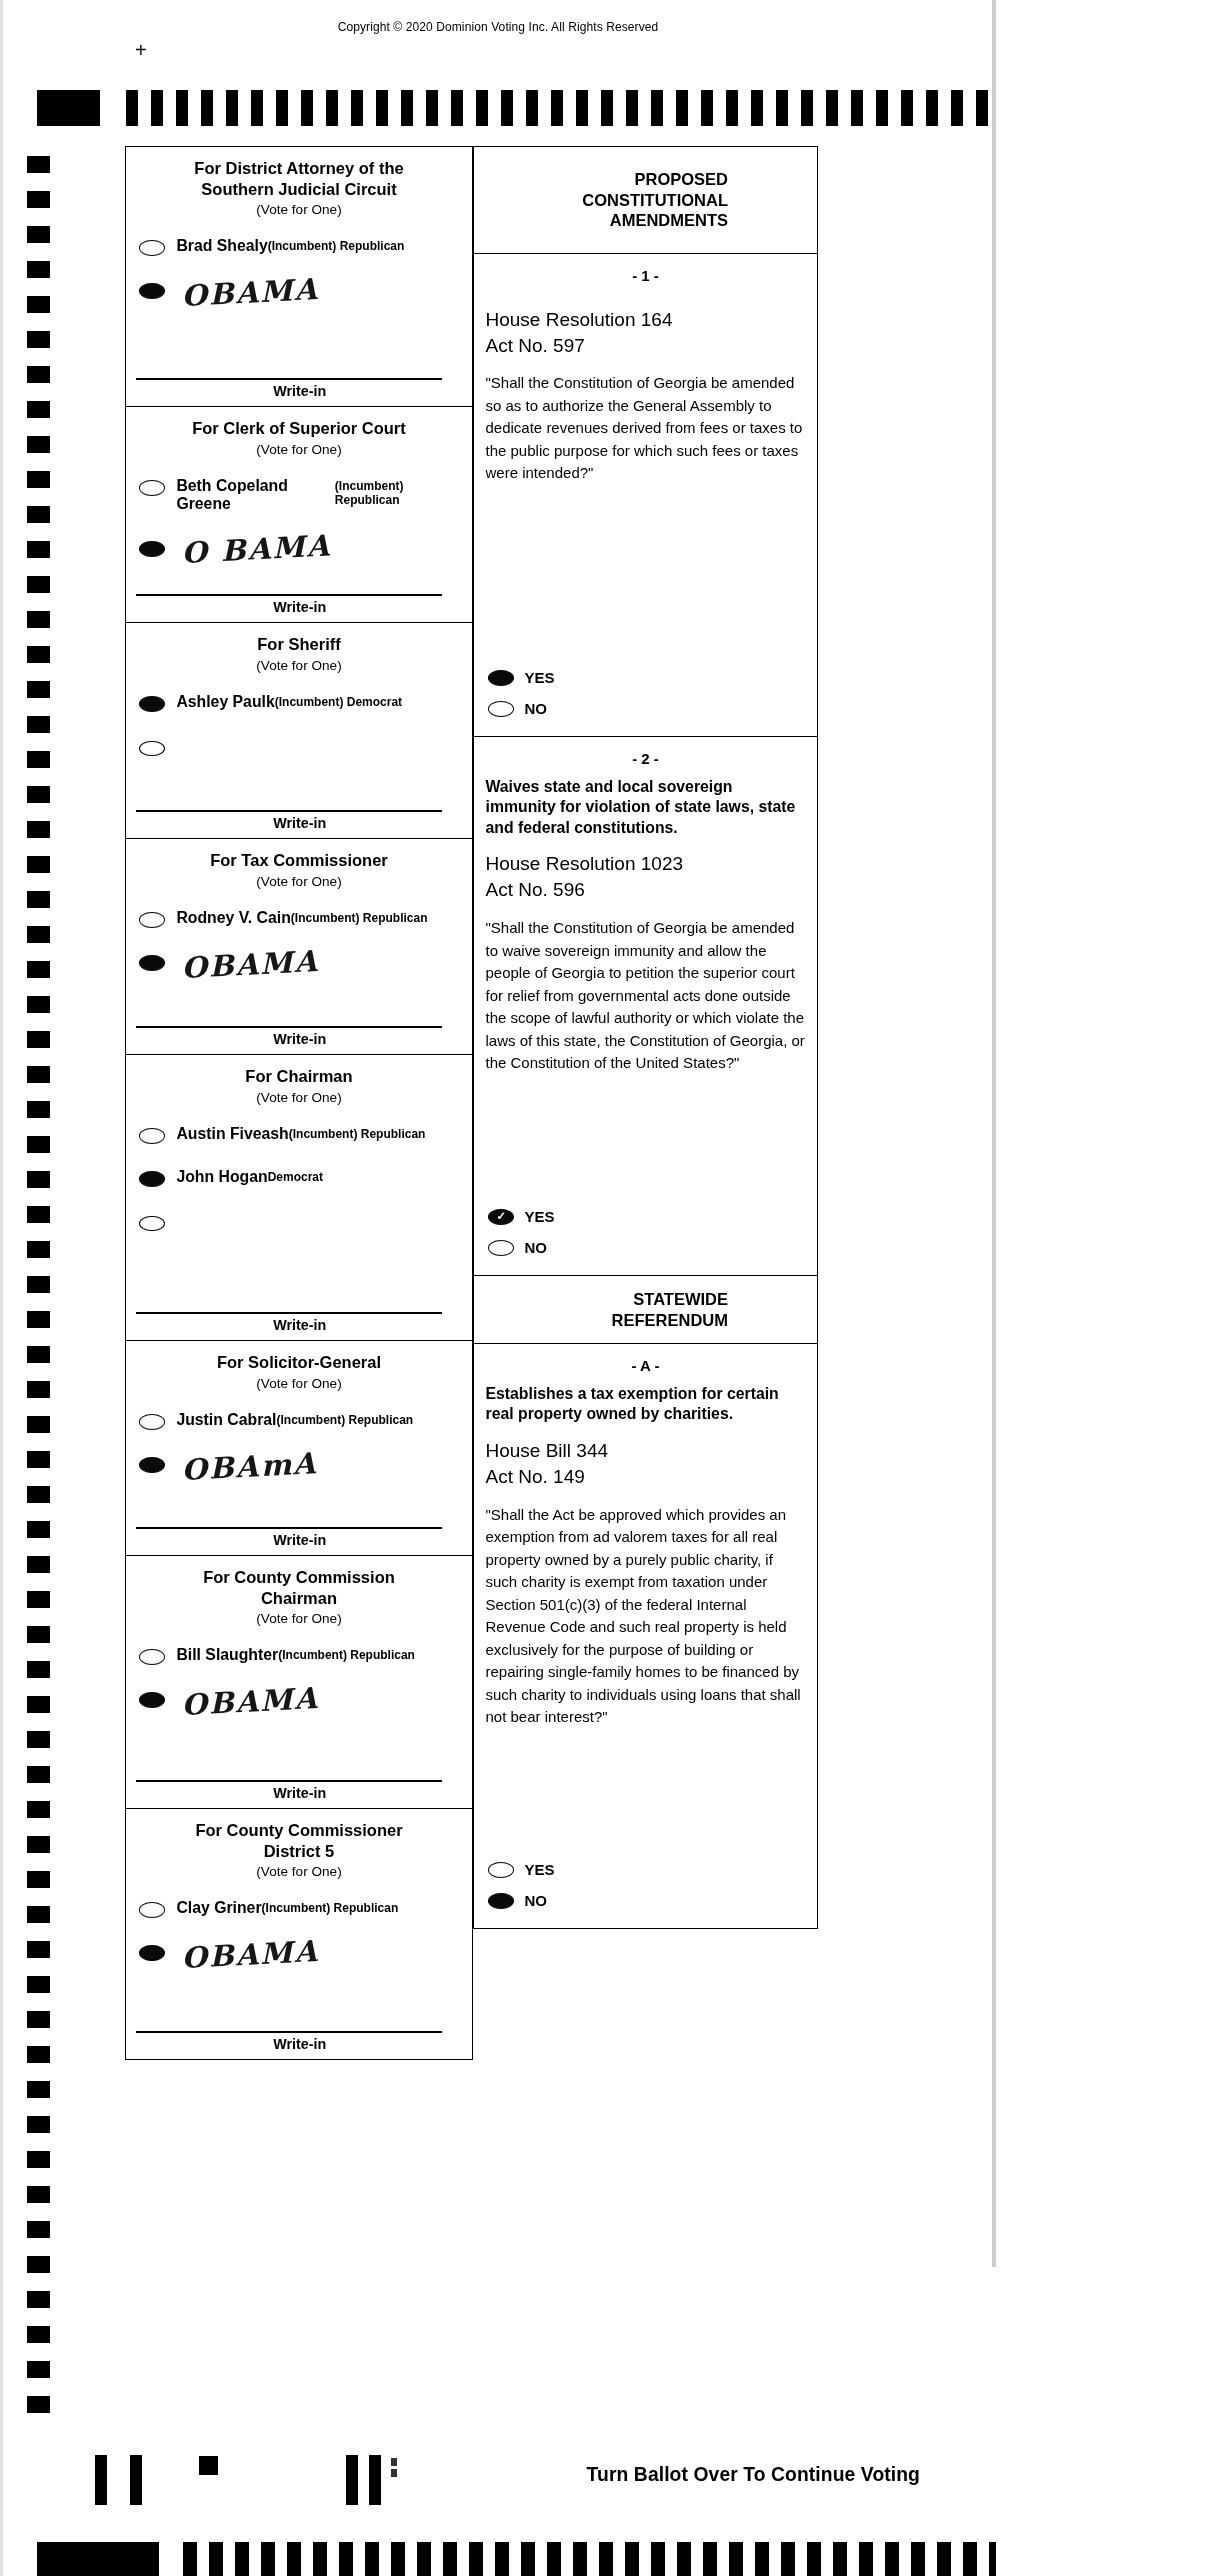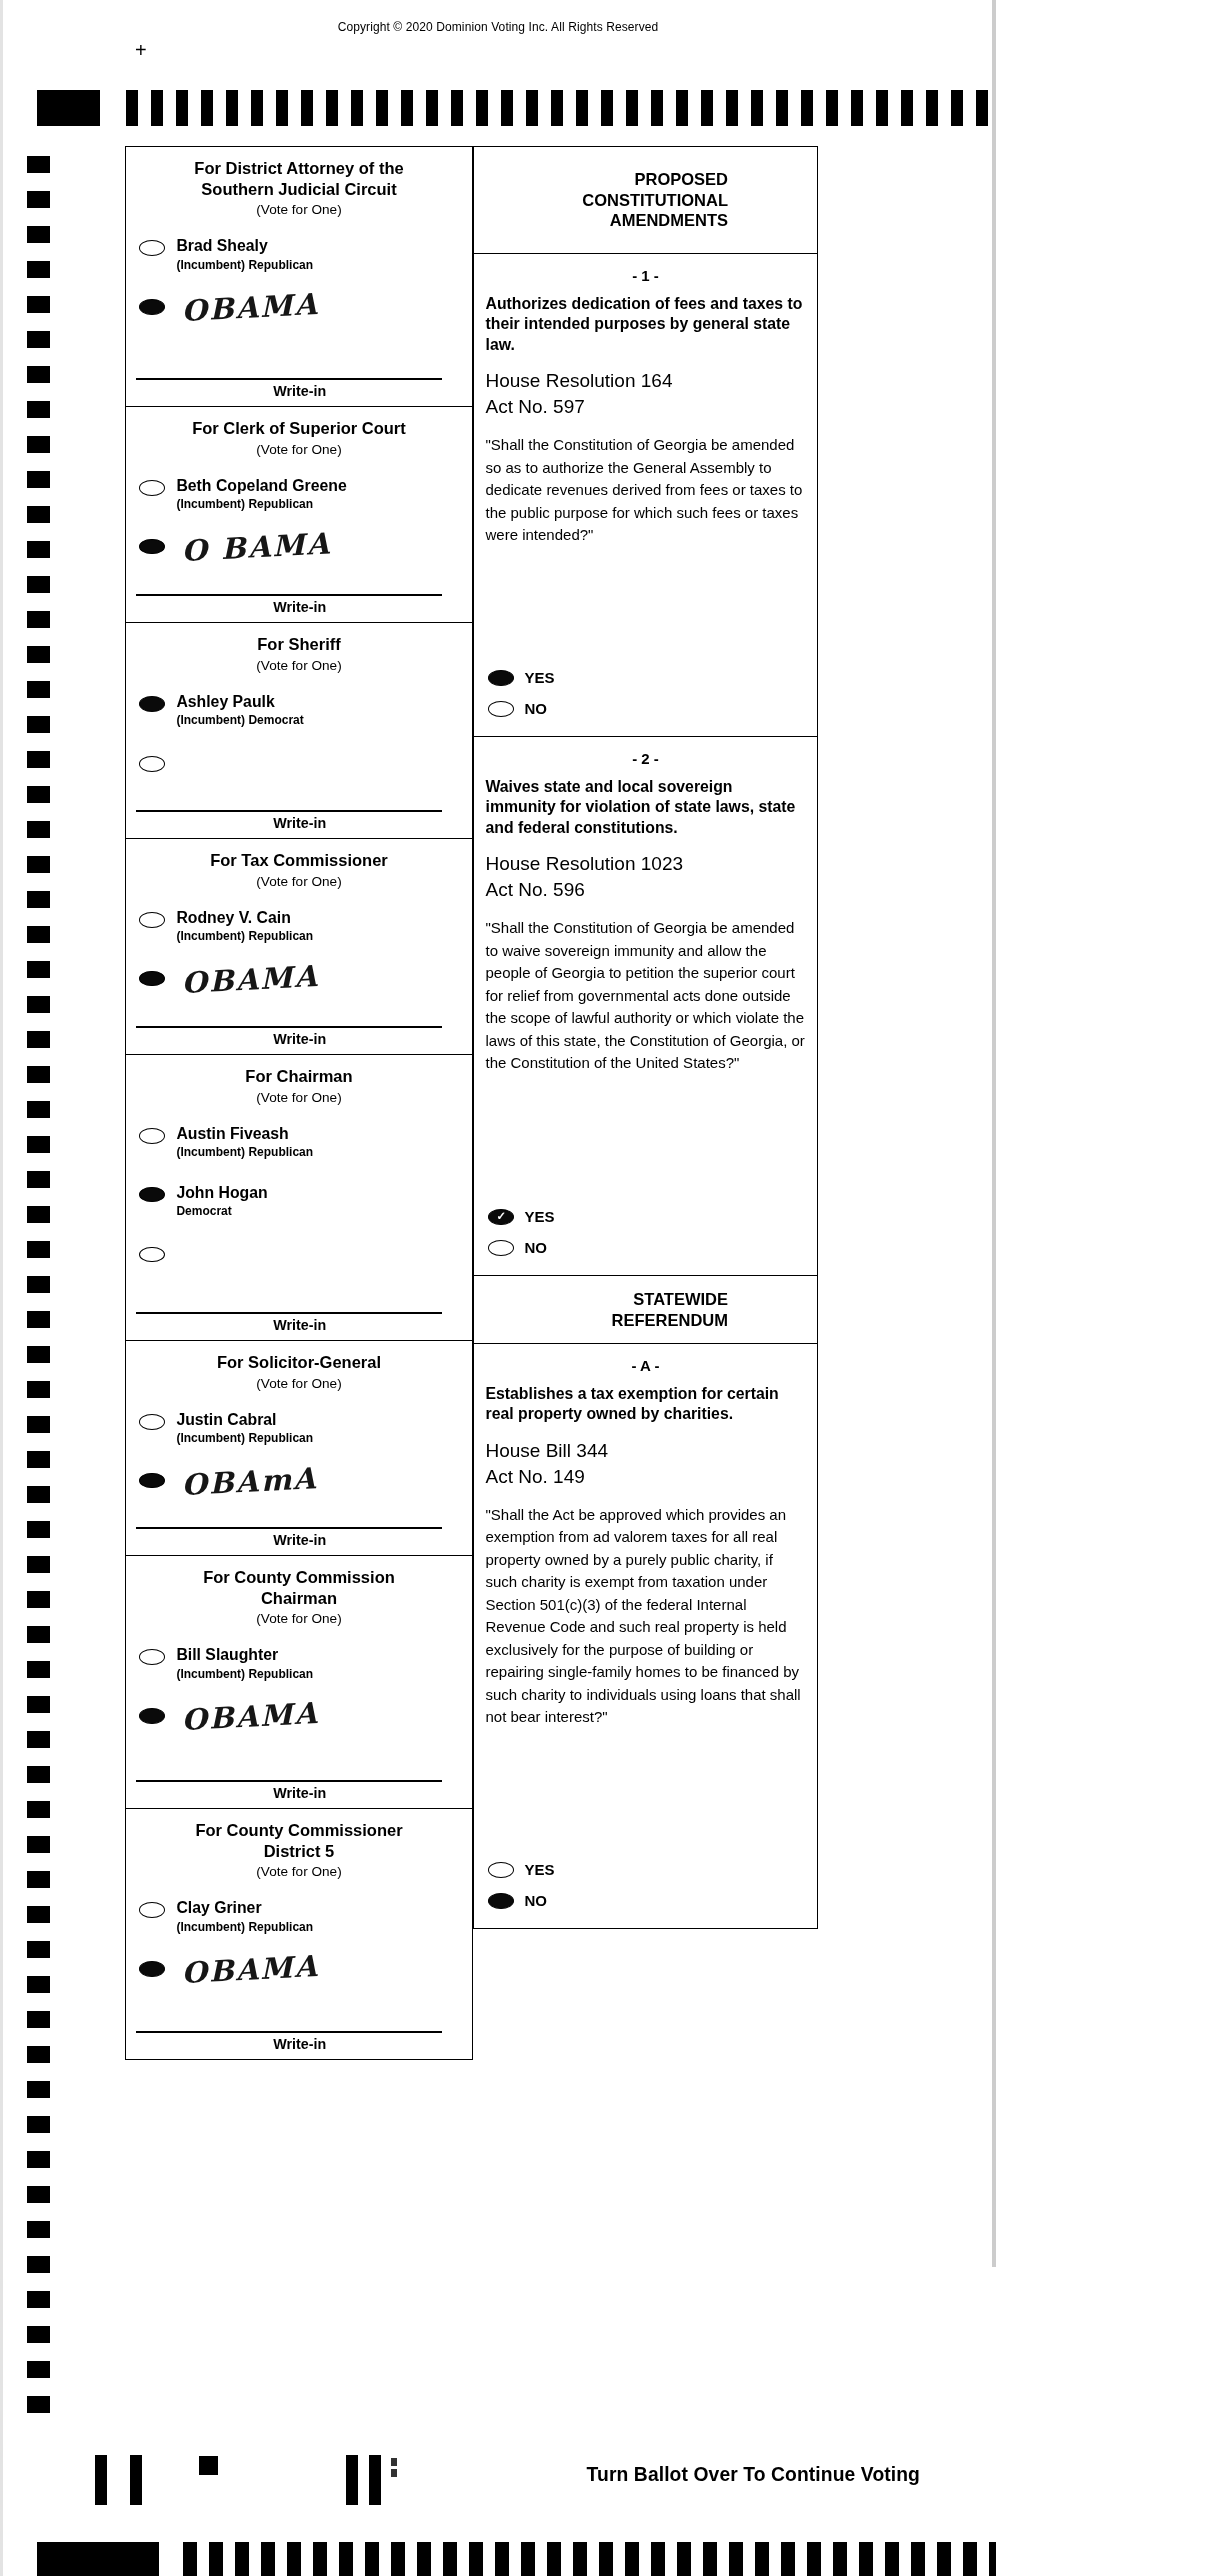--- a/index.html
+++ b/index.html
@@ -66,7 +66,7 @@
   .oval.filled { background:#0a0a0a; }
   .oval.checked::after { content:"✓"; color:#fff; display:block; text-align:center;
     font-size:11.5px; line-height:13px; font-weight:bold; }
-  .cand-text { display:flex; flex-direction:column; }
+  .cand-text { display:flex; flex-direction:row; }
   .cand-name { font-weight:bold; font-size:15.8px; line-height:1.15; }
   .cand-detail { font-weight:bold; font-size:12px; margin-top:2.1px; }
   .handwriting {

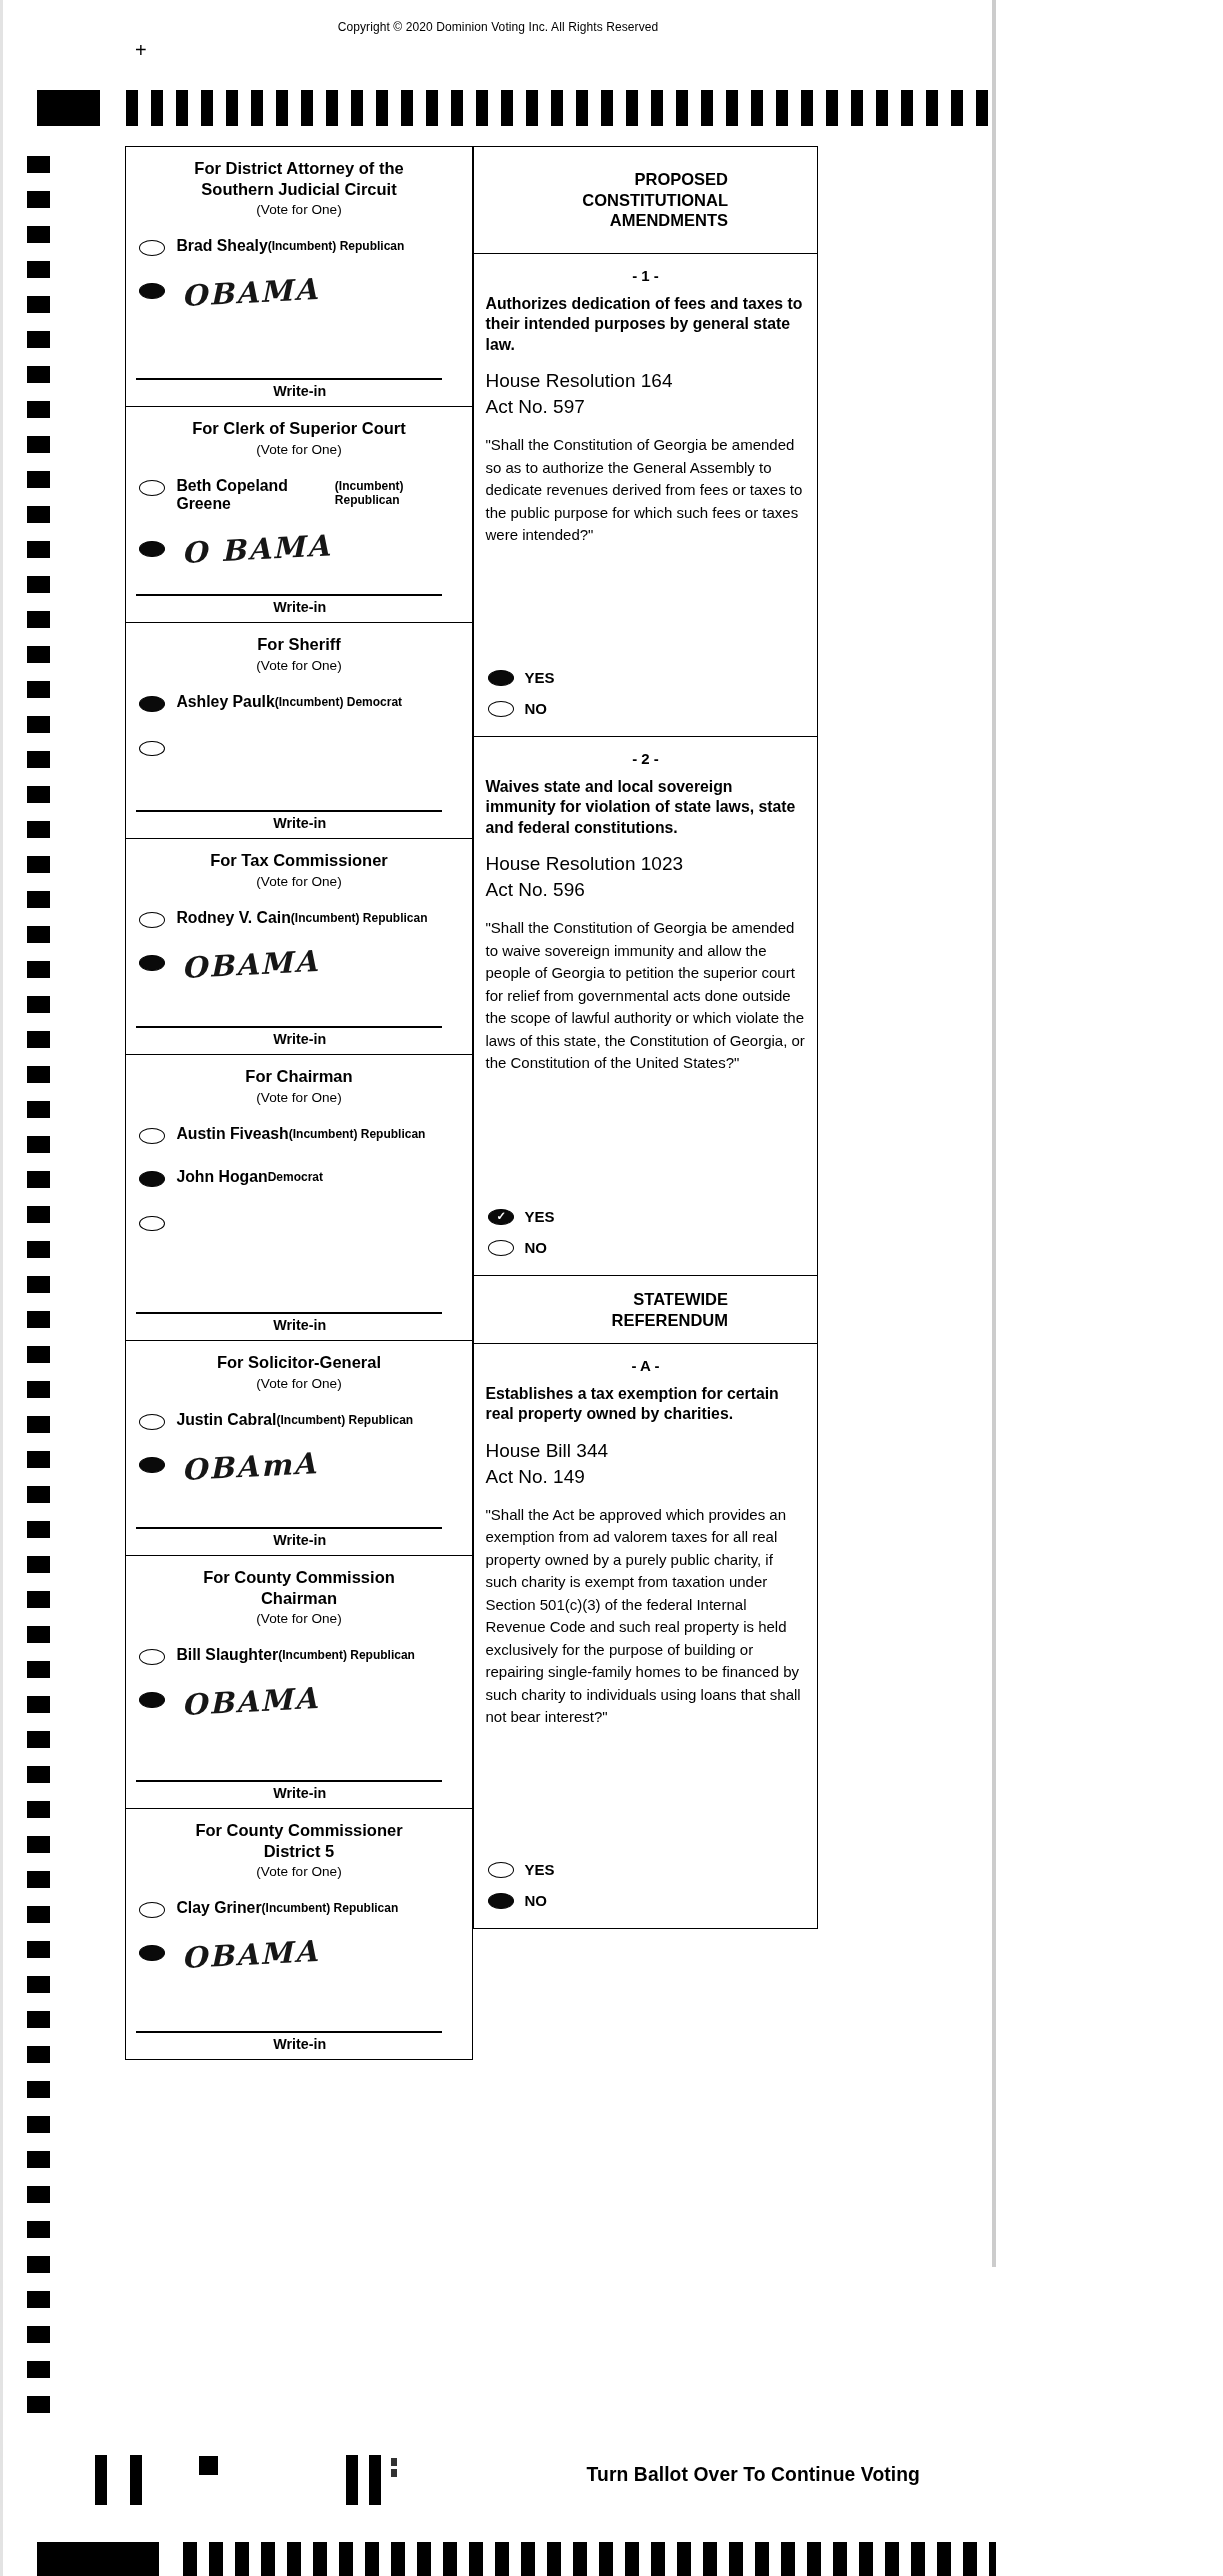--- a/index.html
+++ b/index.html
@@ -311,7 +311,6 @@
 
     <section class="measure rm1">
       <div class="measure-number">- 1 -</div>
-      <div class="measure-summary">Authorizes dedication of fees and taxes to their intended purposes by general state law.</div>
       <div class="measure-ref">
         <div>House Resolution 164</div>
         <div>Act No. 597</div>

